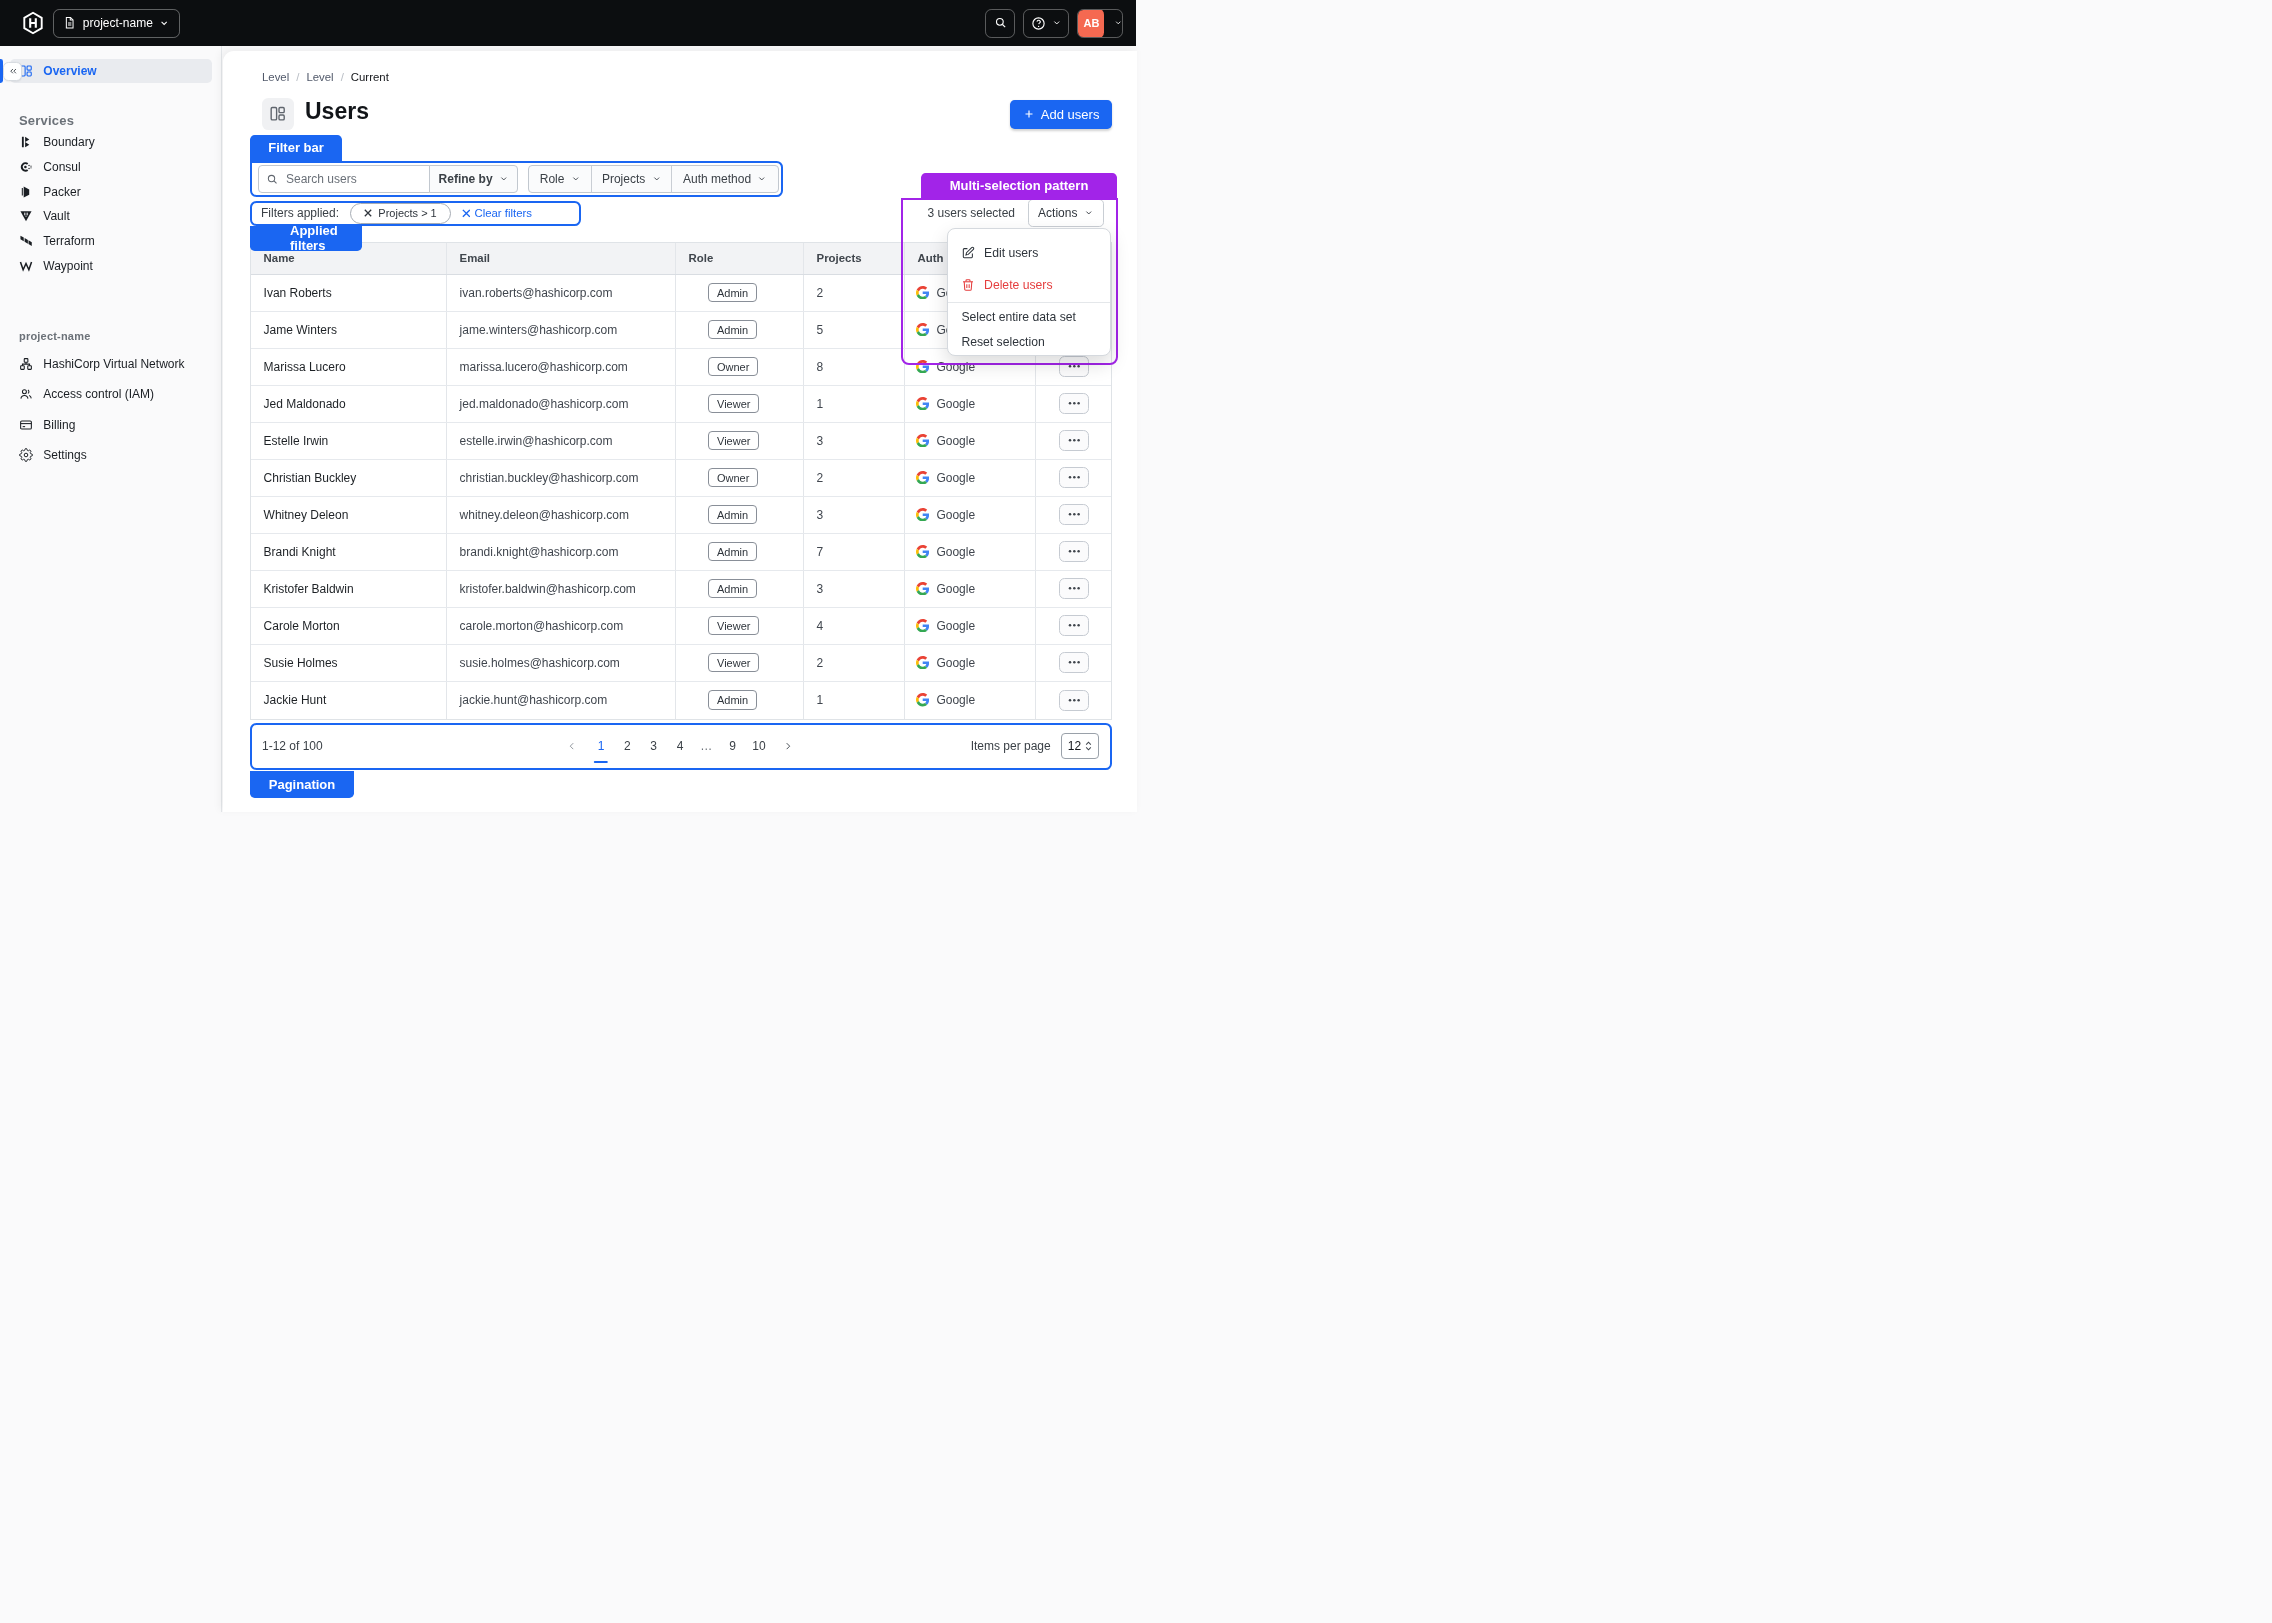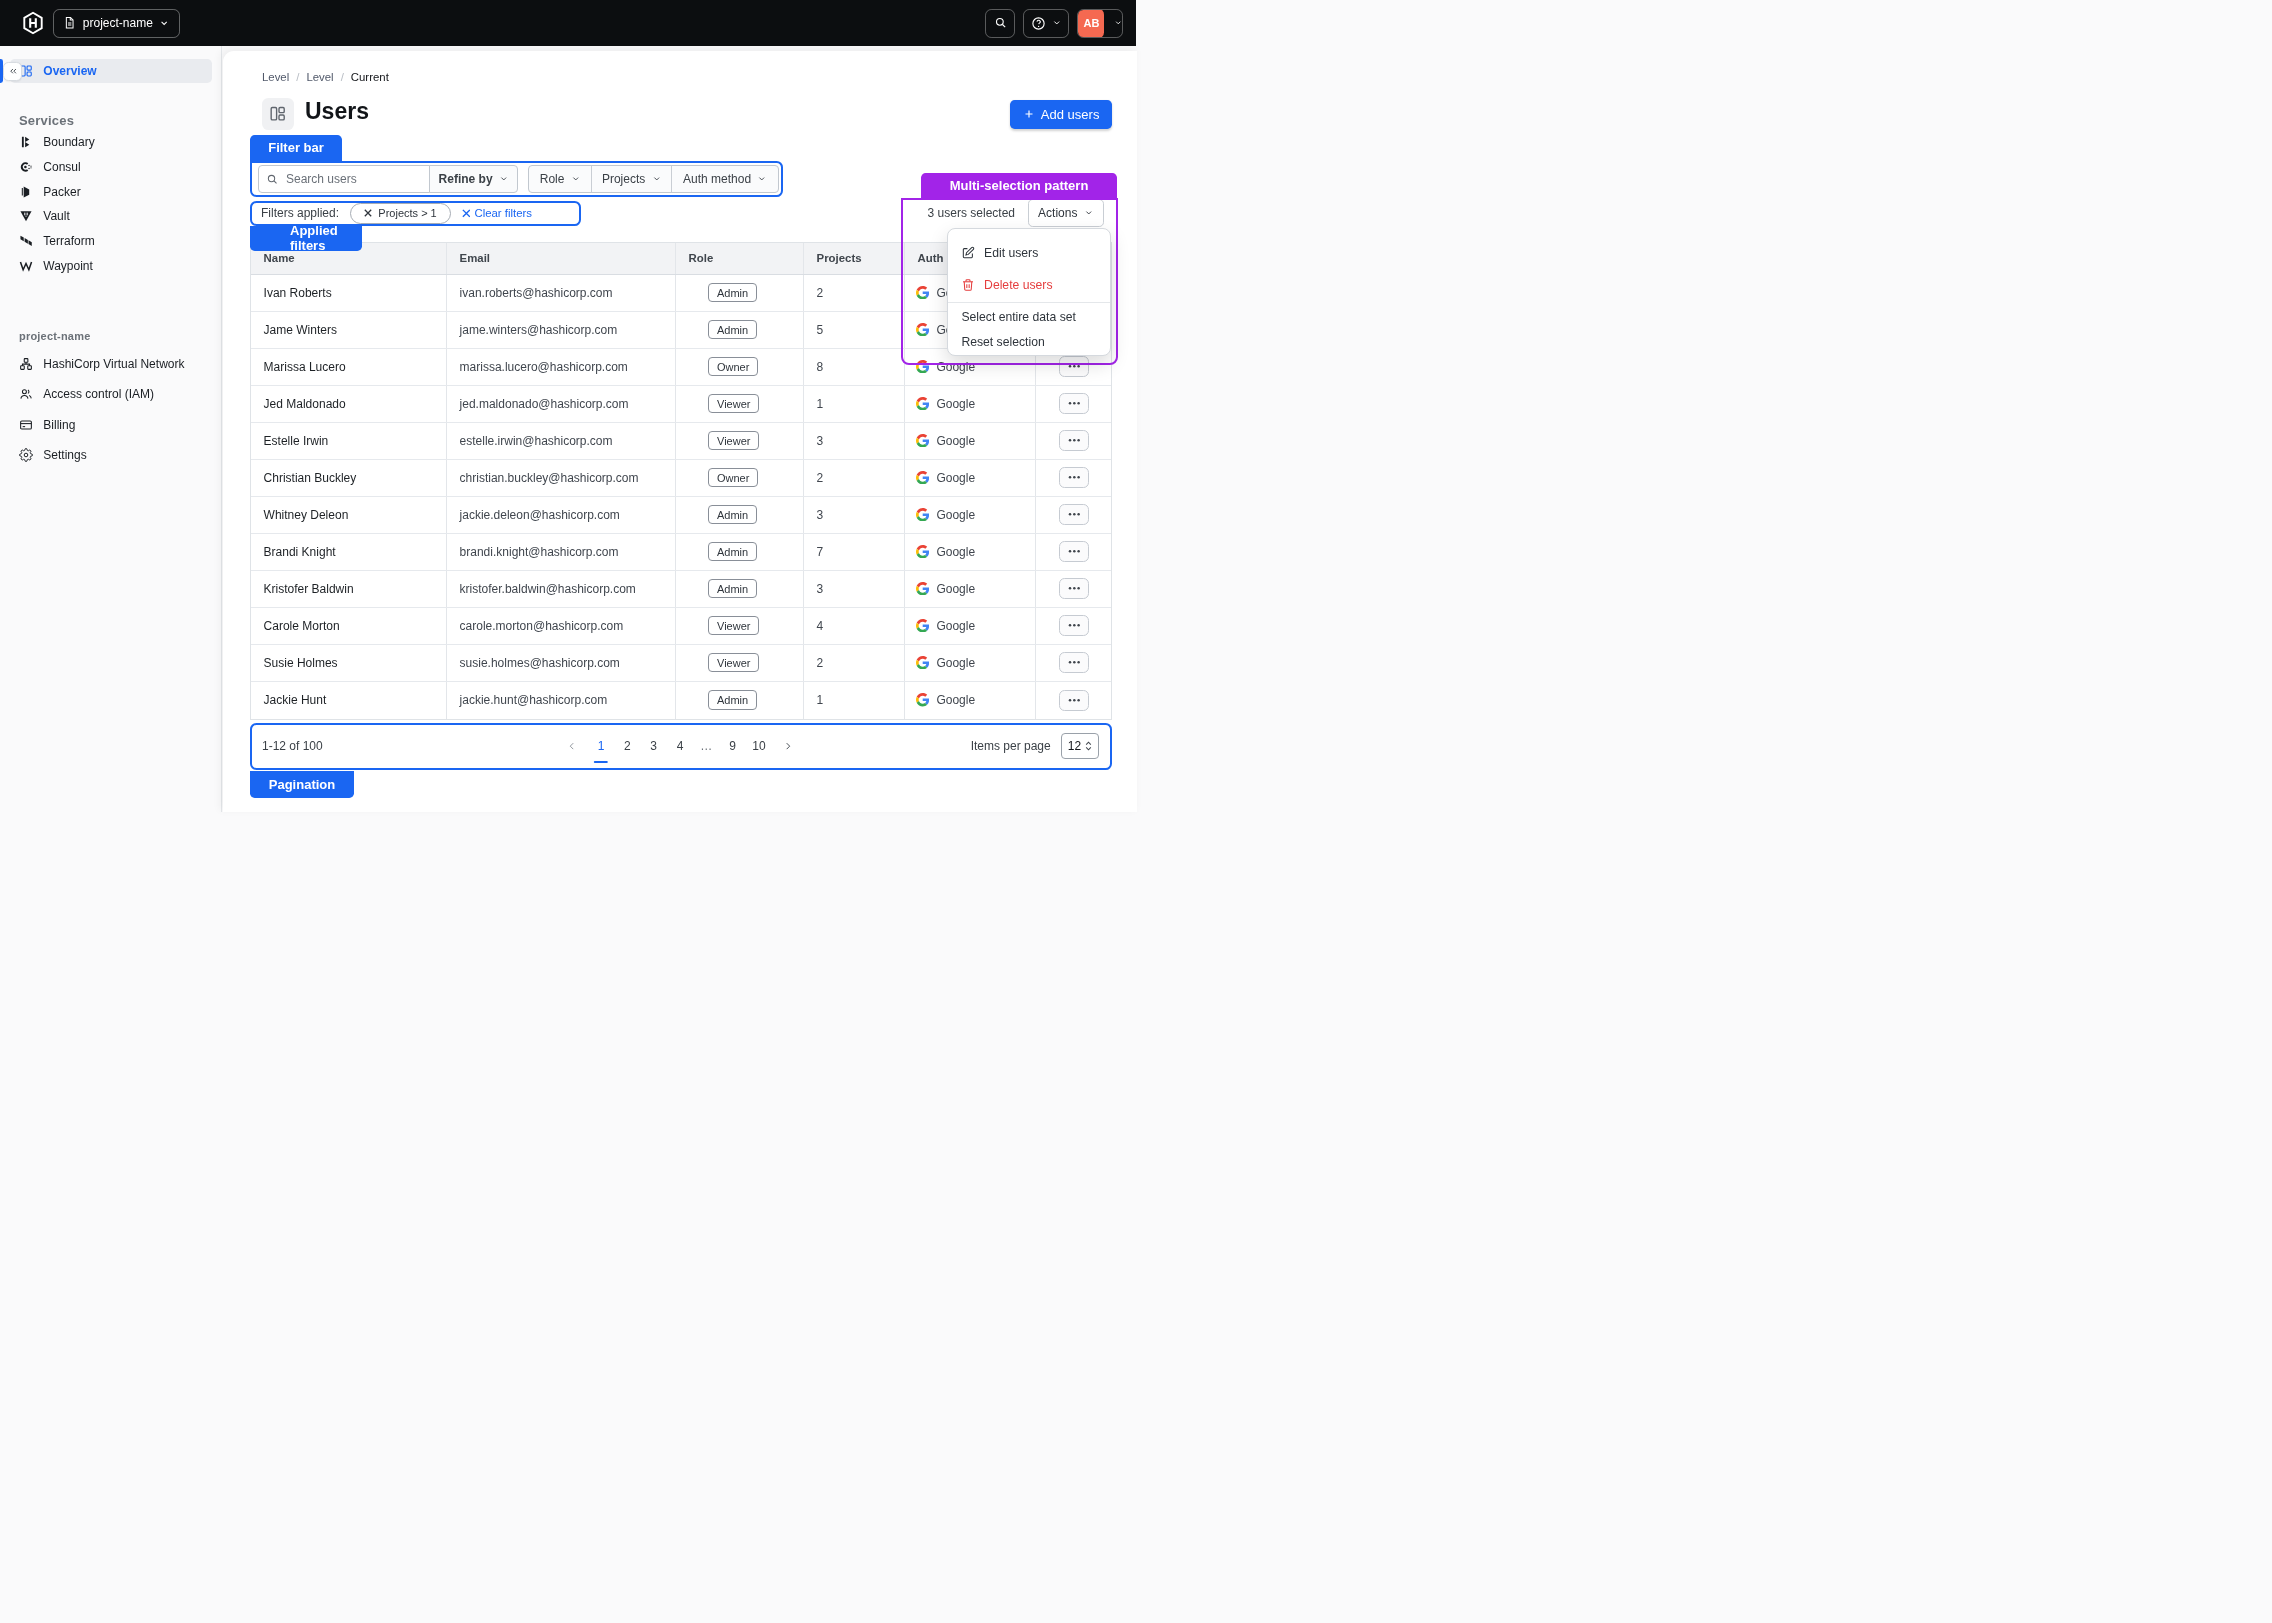--- a/index.html
+++ b/index.html
@@ -638,7 +638,7 @@
         </div>
         <div class="tr">
           <div class="td c-name">Whitney Deleon</div>
-          <div class="td">jackie.deleon@hashicorp.com</div>
+          <div class="td">whitney.deleon@hashicorp.com</div>
           <div class="td c-role">
               <span class="badge">Admin</span>
             </div>

